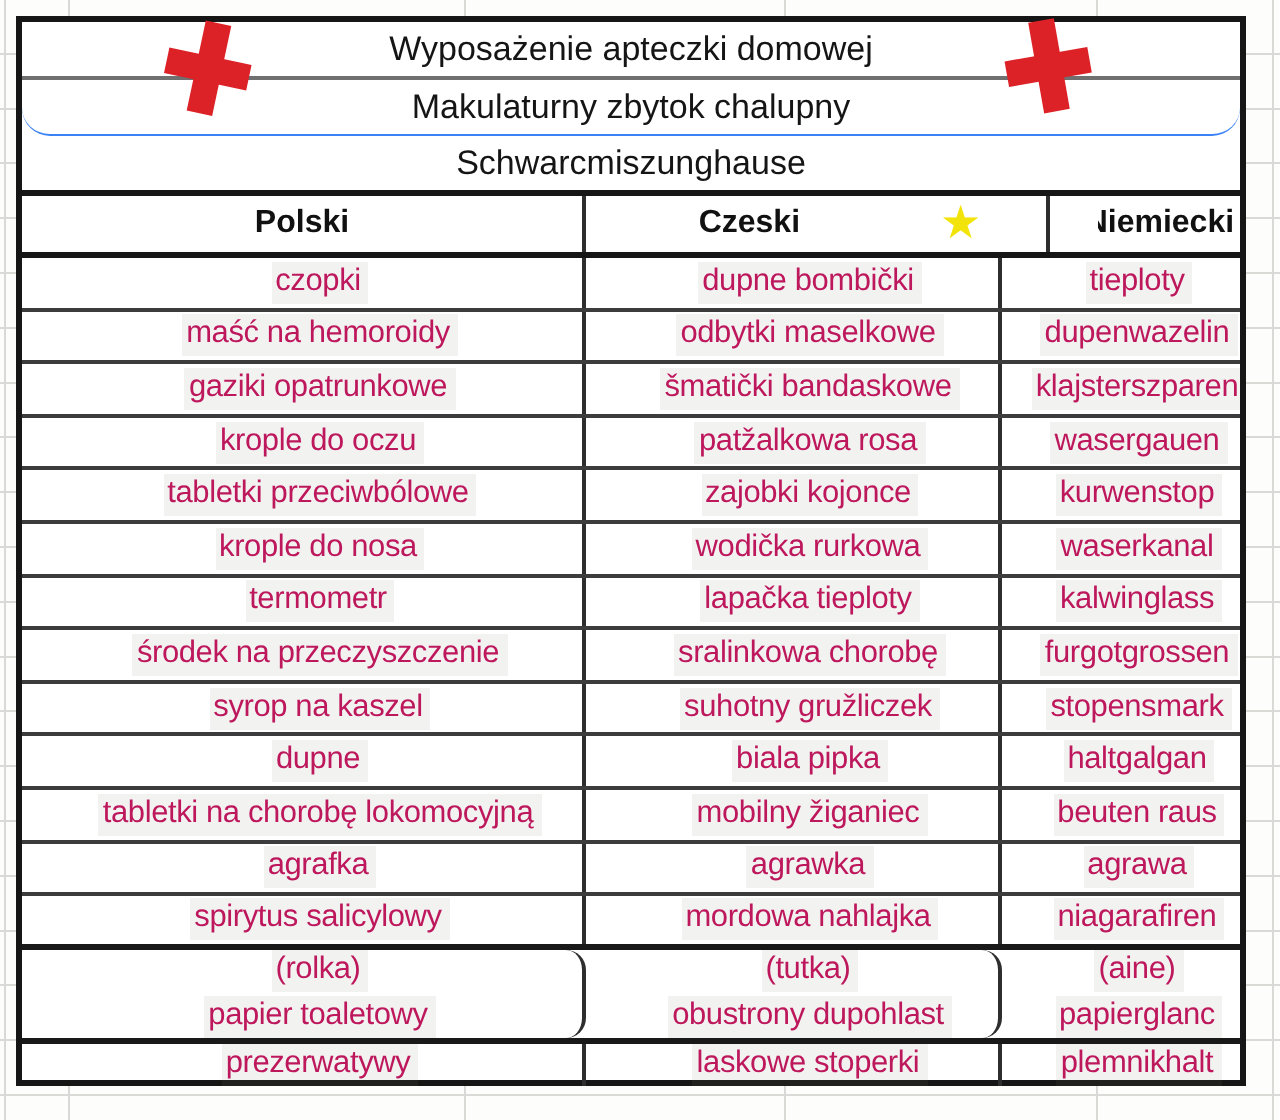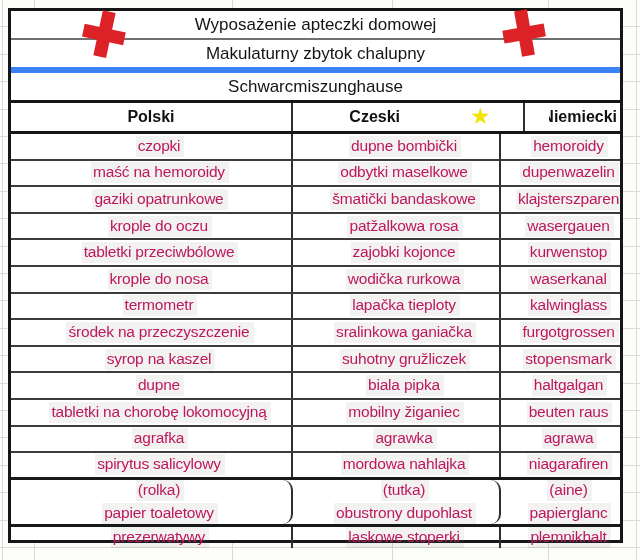--- a/index.html
+++ b/index.html
@@ -23,7 +23,7 @@
   .title-row{display:flex;align-items:center;justify-content:center;
     font-size:17px;color:#151515;flex:none;}
   .t1{height:27px;border-bottom:2px solid #707070;}
-  .t2{height:27px;border-bottom:6px solid #3b82f6;}
+  .t2{height:27px;border-bottom:1px solid #3b82f6;border-radius:14px;}
   .t3{height:27px;border-bottom:3px solid #161616;}
   .col-header-row{
     flex:none;height:28px;border-bottom:3px solid #161616;

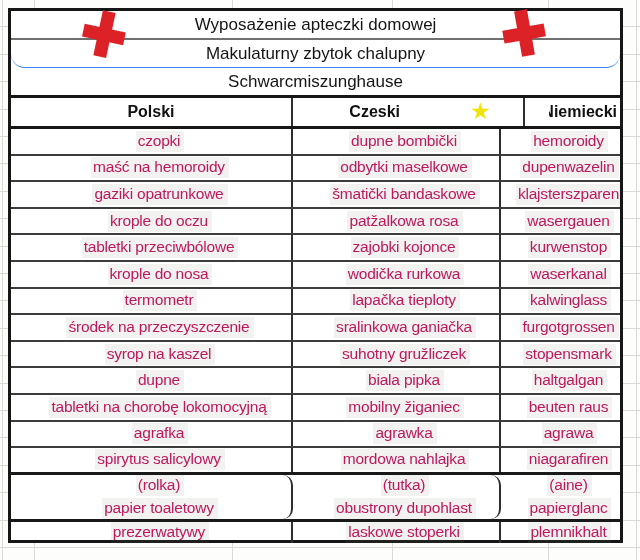--- a/index.html
+++ b/index.html
@@ -101,7 +101,7 @@
             <div class="cell-line">dupne bombički</div>
           </div>
     <div class="cell c3">
-            <div class="cell-line">hemoroidy</div>
+            <div class="cell-line">tieploty</div>
           </div>
   </div>
         <div class="data-row">

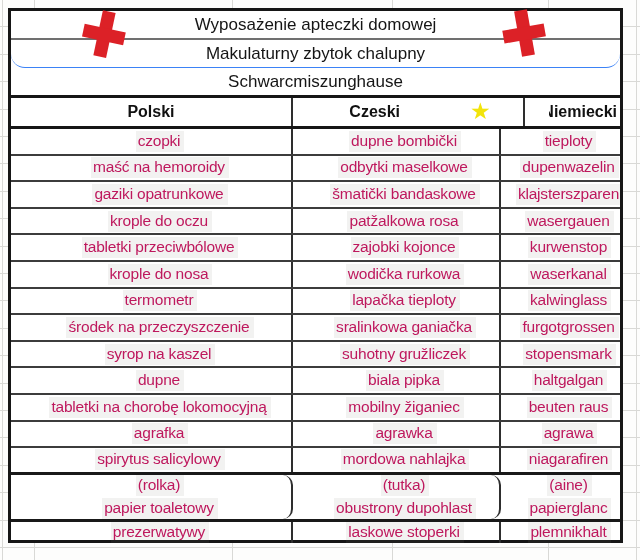--- a/index.html
+++ b/index.html
@@ -175,7 +175,7 @@
             <div class="cell-line">środek na przeczyszczenie</div>
           </div>
     <div class="cell c2">
-            <div class="cell-line">sralinkowa ganiačka</div>
+            <div class="cell-line">sralinkowa chorobę</div>
           </div>
     <div class="cell c3">
             <div class="cell-line">furgotgrossen</div>

